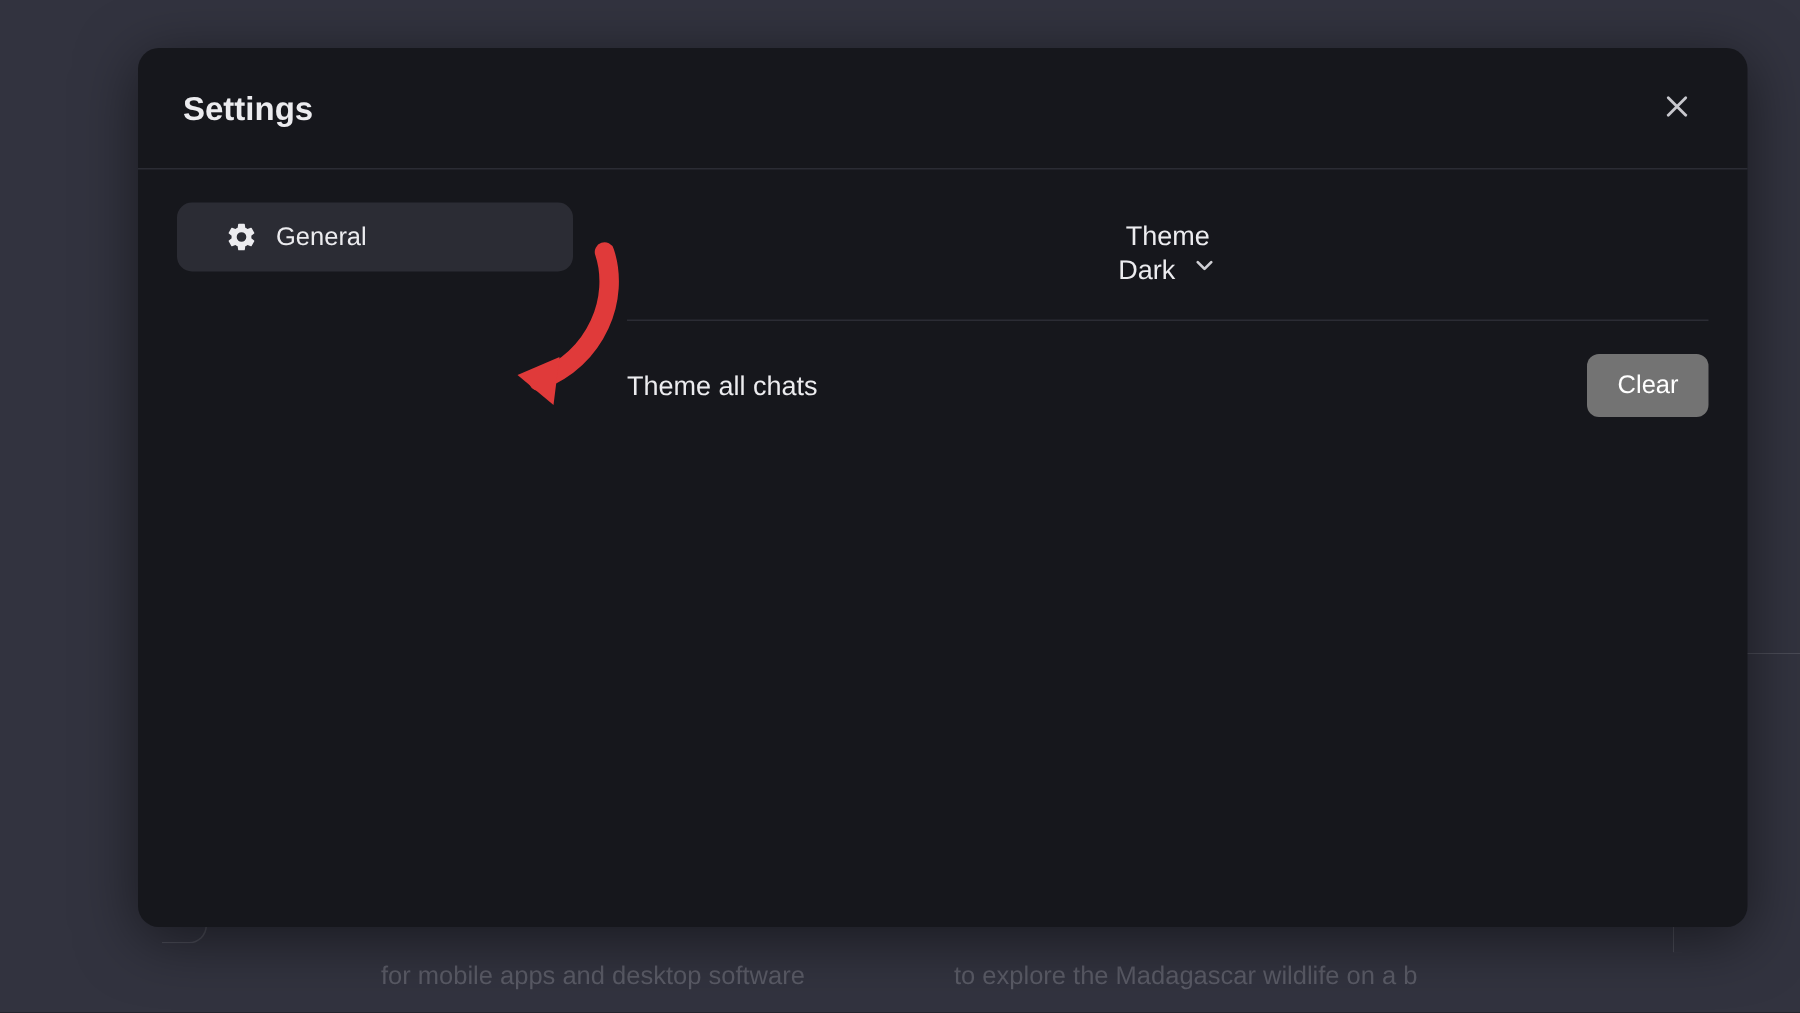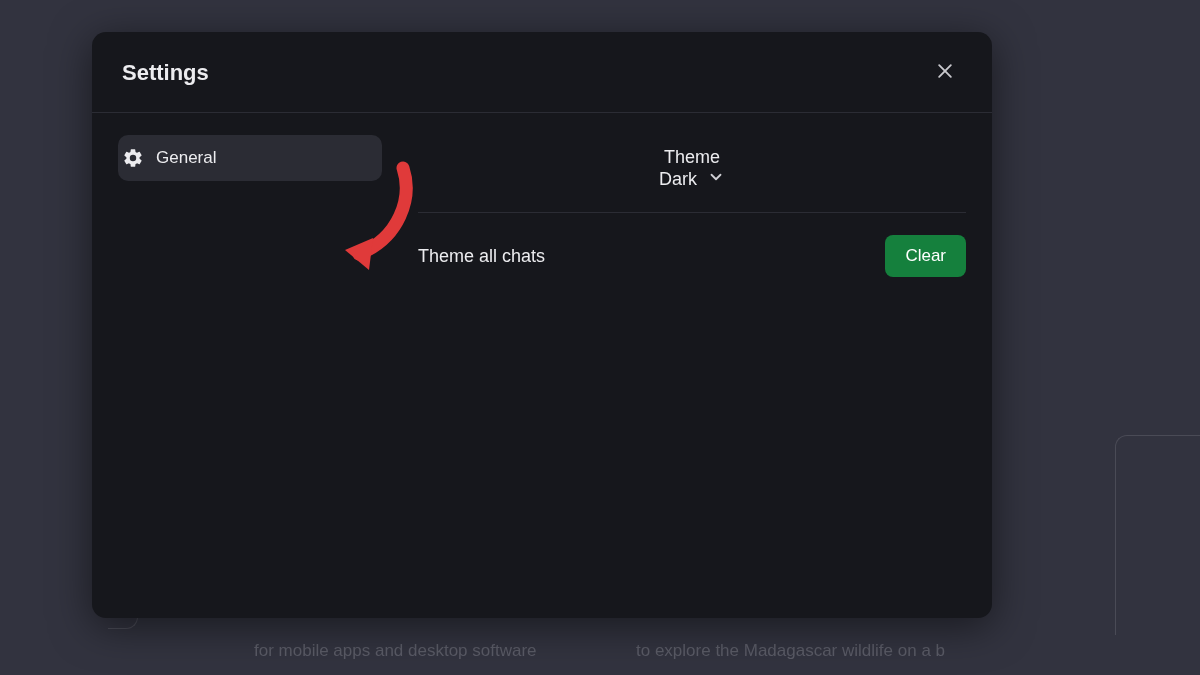--- a/index.html
+++ b/index.html
@@ -60,7 +60,7 @@
       position: absolute;
       left: 92px;
       top: 32px;
-      width: 900px;
+      width: 1073px;
       height: 586px;
       background: #16171c;
       border-radius: 14px;

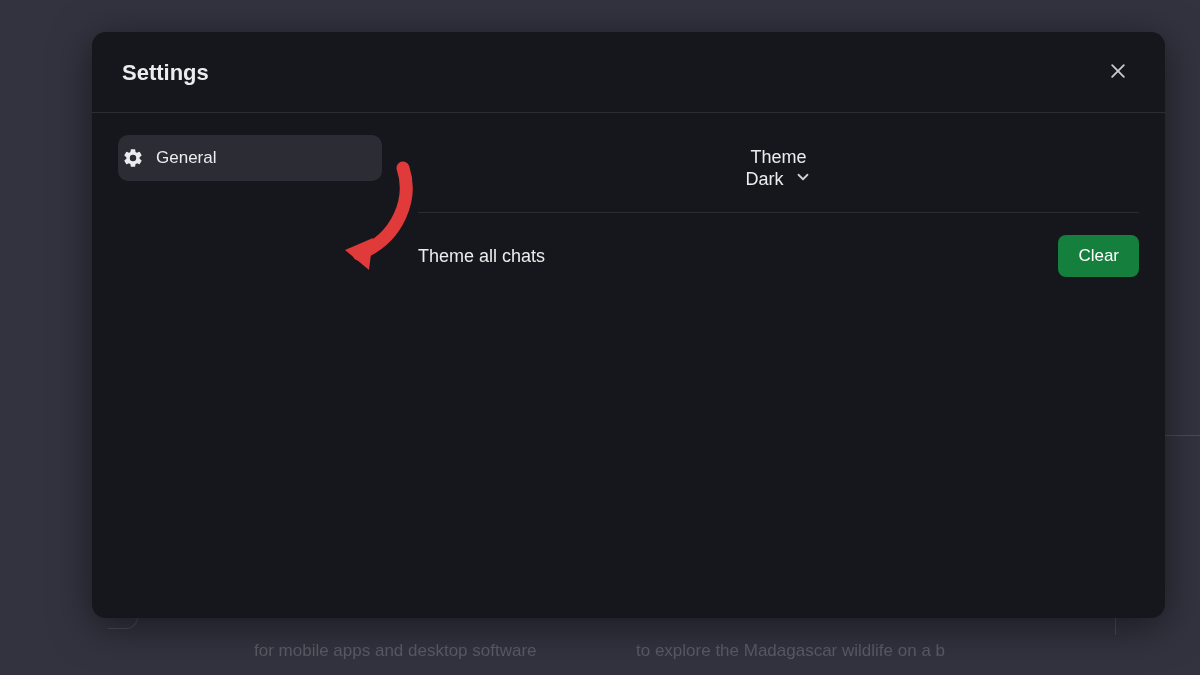--- a/index.html
+++ b/index.html
@@ -109,7 +109,7 @@
       display: flex;
       align-items: center;
       gap: 12px;
-      padding: 12px 4px;
+      padding: 12px 32px;
       border-radius: 10px;
       cursor: pointer;
       color: #8d8d95;

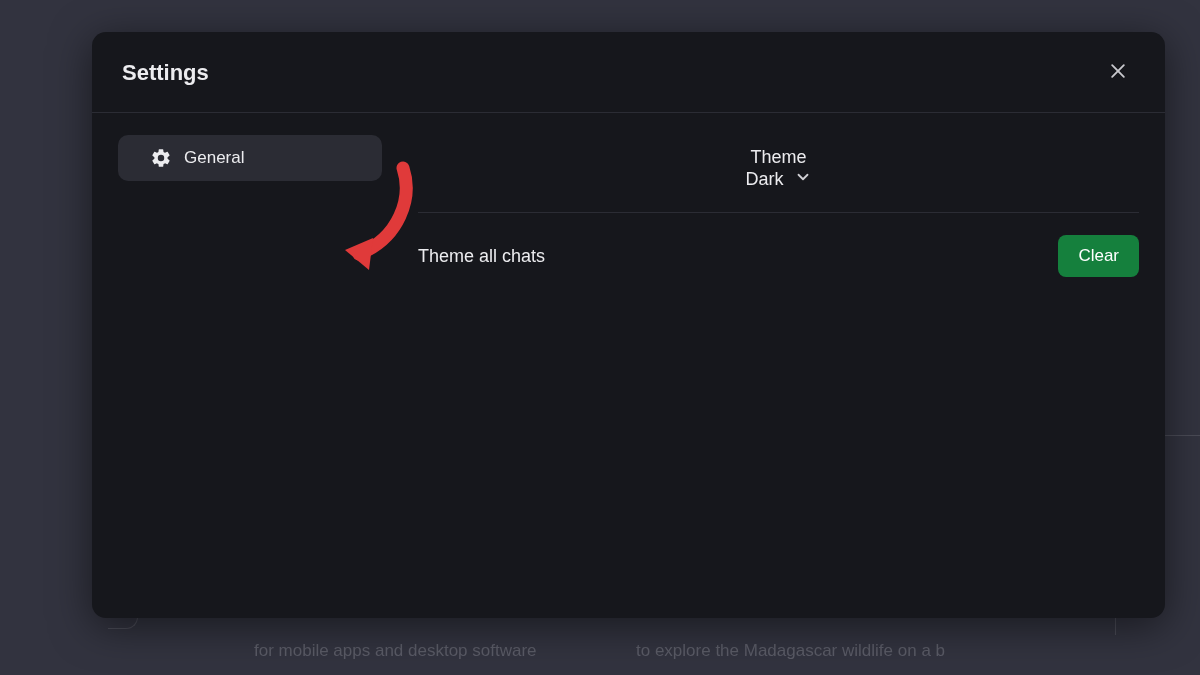--- a/index.html
+++ b/index.html
@@ -175,7 +175,7 @@
     }
 
     .clear-btn {
-      background: #15803d;
+      background: #737373;
       color: #ffffff;
       border: none;
       padding: 11px 20px;

